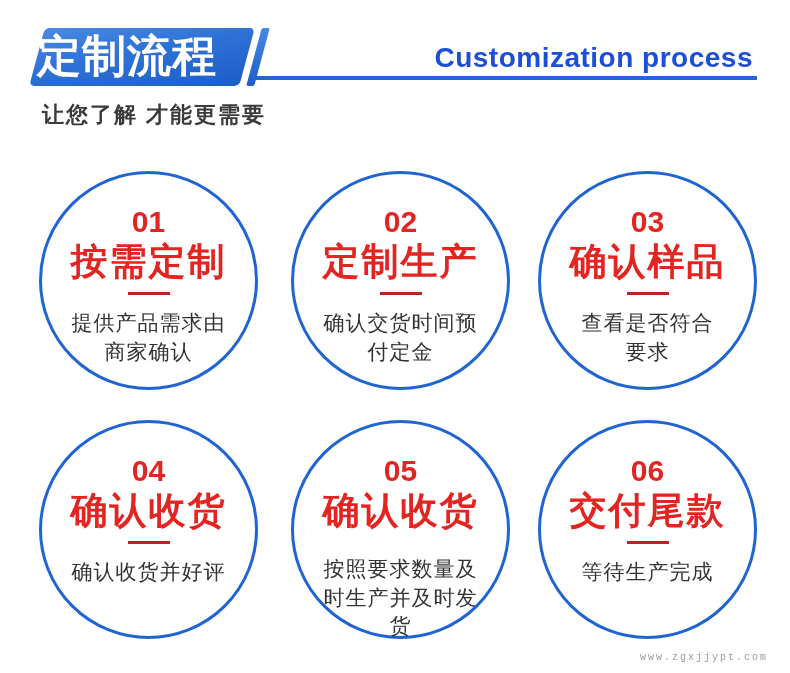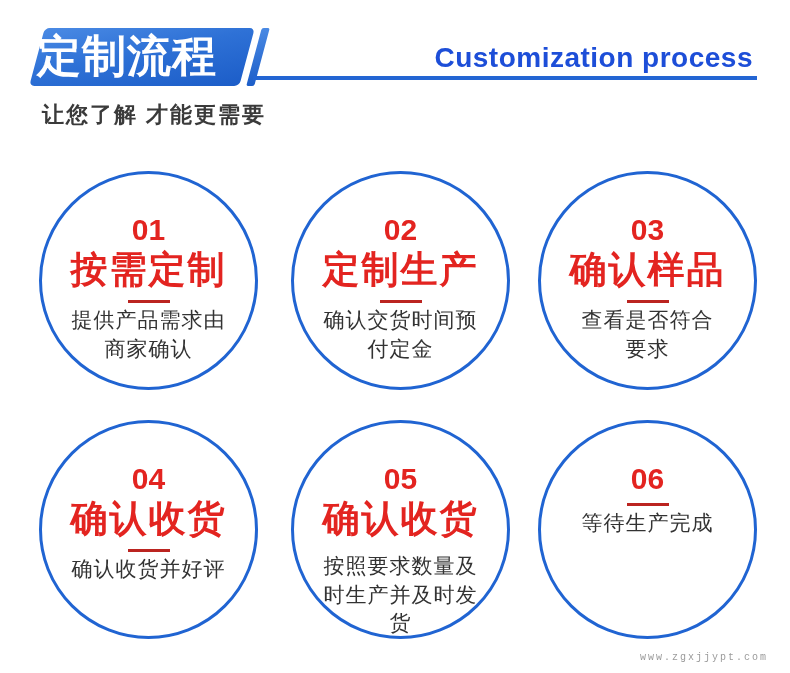--- a/index.html
+++ b/index.html
@@ -52,7 +52,7 @@
   .c5{left:291px;top:420px;}
   .c6{left:538px;top:420px;}
   .step-number{
-    font-size:30px;font-weight:bold;color:#e32420;line-height:1.1;margin-top:8px;
+    font-size:30px;font-weight:bold;color:#e32420;line-height:1.1;
   }
   .step-title{
     font-size:37px;font-weight:bold;color:#e32420;letter-spacing:2px;

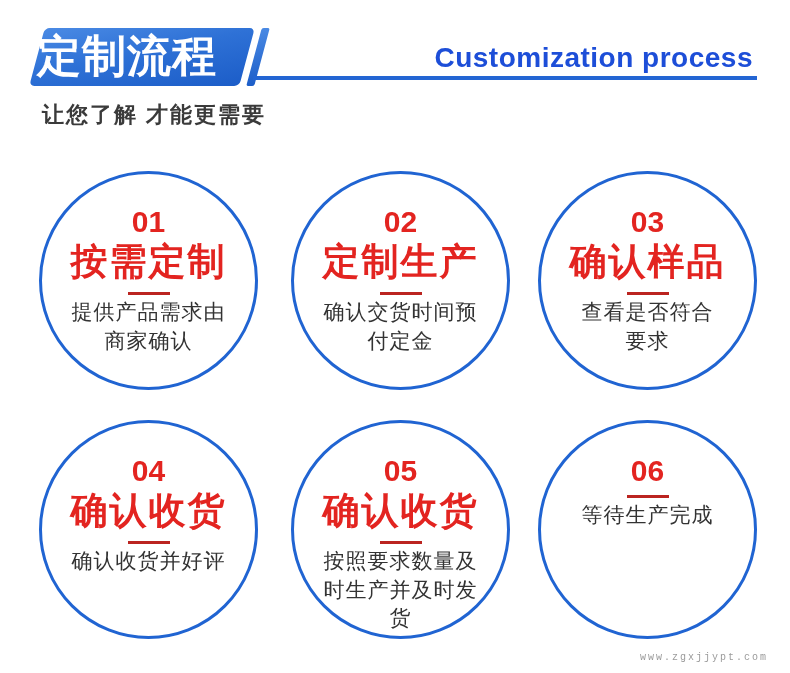--- a/index.html
+++ b/index.html
@@ -62,7 +62,7 @@
     width:42px;height:3px;background:#bb2420;margin-top:8px;
   }
   .step-desc{
-    margin-top:3px;font-size:21px;color:#333333;line-height:1.38;
+    margin-top:14px;font-size:21px;color:#333333;line-height:1.38;
     white-space:pre-line;letter-spacing:1px;
   }
   

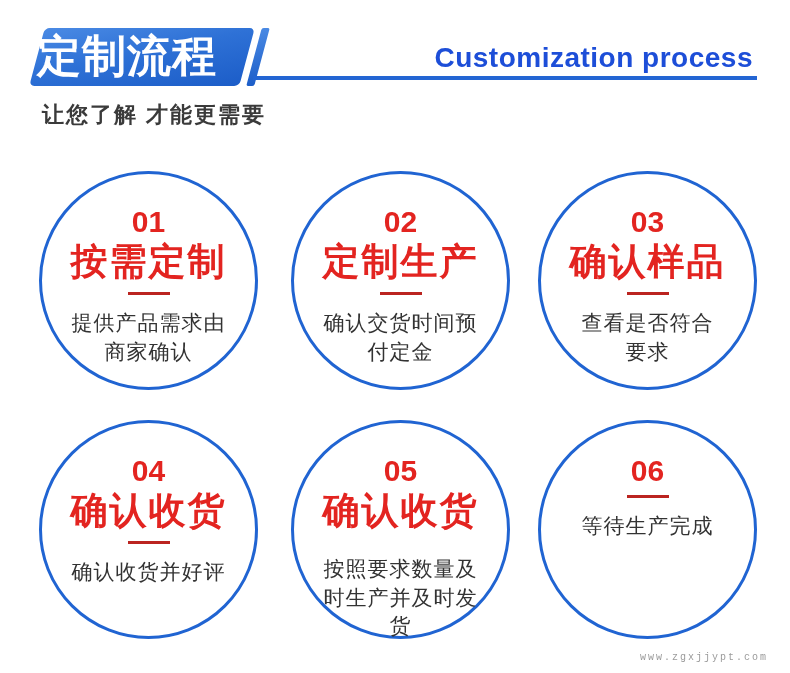--- a/index.html
+++ b/index.html
@@ -127,6 +127,7 @@
 
 <div class="circle c6">
   <div class="step-number">06</div>
+  <div class="step-title">交付尾款</div>
   <div class="step-underline"></div>
   <div class="step-desc">等待生产完成</div>
 </div>

